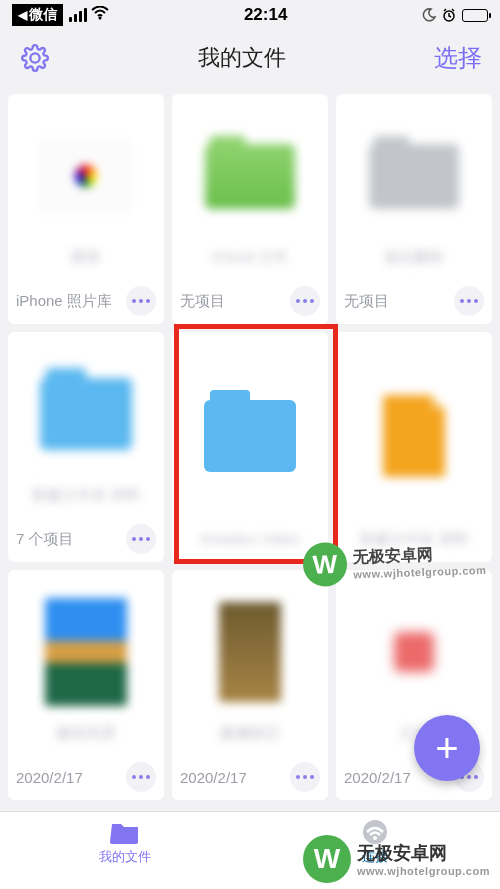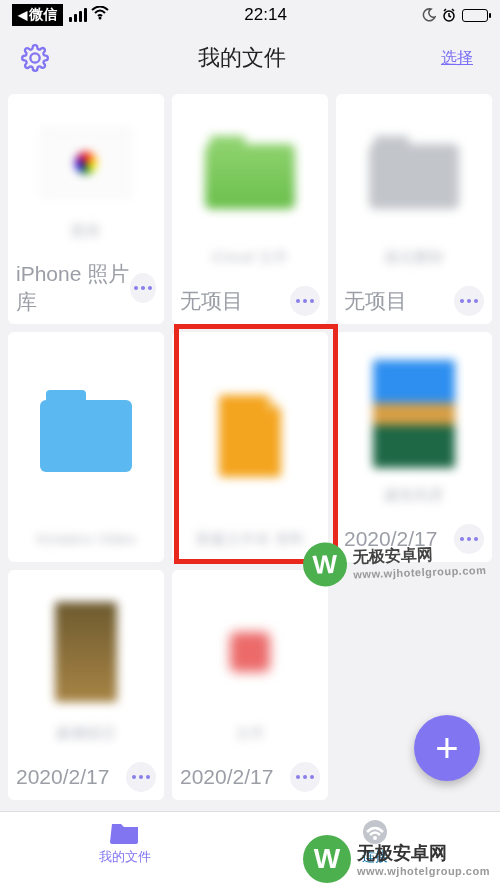--- a/index.html
+++ b/index.html
@@ -14,7 +14,7 @@
   .signal-bars span:nth-child(2){height:8px;}
   .signal-bars span:nth-child(3){height:11px;}
   .signal-bars span:nth-child(4){height:14px;}
-  .status-center { font-weight:400; font-size:17px;}
+  .status-center { font-weight:700; font-size:17px;}
   .status-right { display:flex; align-items:center; gap:6px;}
   .moon-icon svg { display:block; }
   .alarm-icon svg { display:block; }

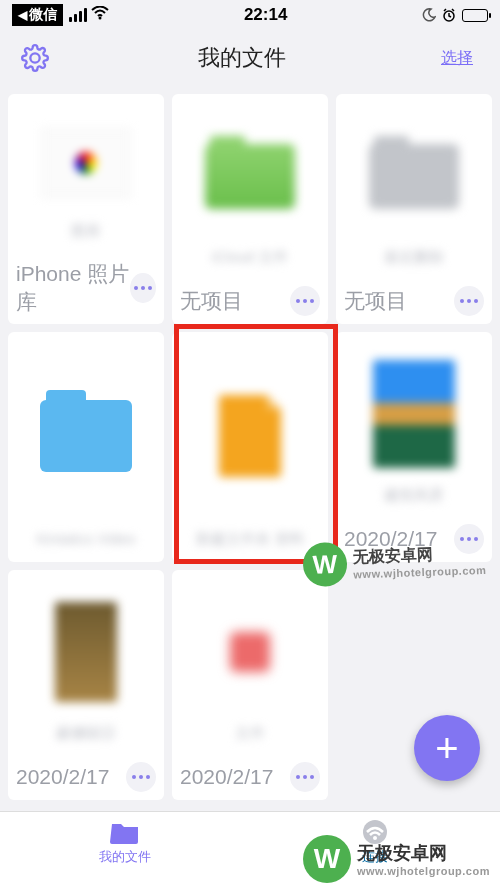--- a/index.html
+++ b/index.html
@@ -24,7 +24,7 @@
   .nav-bar { height: 56px; display:flex; align-items:center; justify-content:space-between; padding: 0 18px; }
   .gear-icon { width: 34px; display:flex; justify-content:center; }
   .nav-title { font-size: 22px; font-weight:500; color:#222; }
-  .select-btn { width: 50px; text-align:center; font-size:16px; color:#7b6ef6;text-decoration:underline; }
+  .select-btn { width: 50px; text-align:right; font-size:24px; color:#7b6ef6; }
   .grid { padding: 8px; display:grid; grid-template-columns: repeat(3, 1fr); gap: 8px; }
   .tile { background:#fff; border-radius:6px; height: 230px; display:flex; flex-direction:column; position:relative; overflow:hidden;}
   .tile-thumb { flex: 1; display:flex; align-items:center; justify-content:center; padding: 14px 14px 0; }

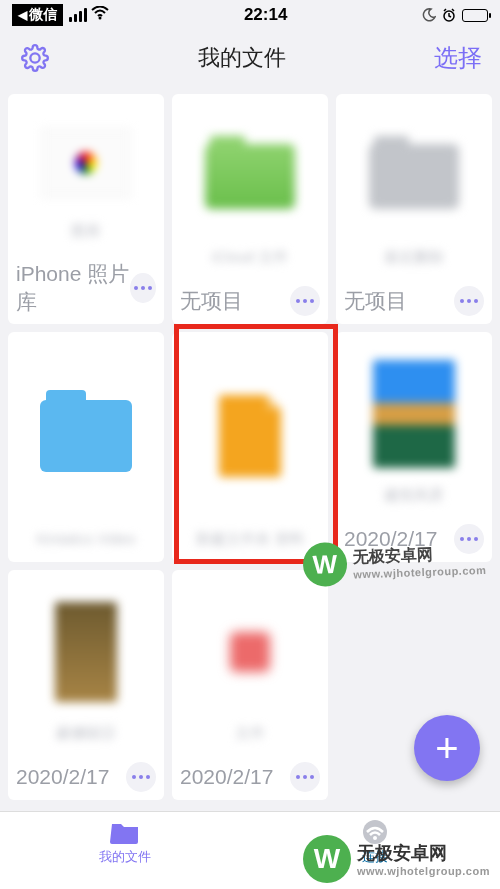--- a/index.html
+++ b/index.html
@@ -45,7 +45,7 @@
   .multi-inner{width:22px;height:22px;background:conic-gradient(red,orange,yellow,green,blue,purple,red);border-radius:50%;}
   .tile-name { text-align:center; font-size:15px; color:#bfc1c8; font-weight:500; filter:blur(4px); min-height:36px; padding: 4px 6px; }
   .tile-foot { display:flex; align-items:center; justify-content:space-between; padding: 6px 8px 8px; }
-  .tile-sub { font-size:21px; color:#9b9ea6; }
+  .tile-sub { font-size:15px; color:#9b9ea6; }
   .more-btn { width:30px; height:30px; border-radius:50%; background:#f1f1f6; display:flex; align-items:center; justify-content:center;}
   .more-btn span { width:4px; height:4px; background:#8a7fea; border-radius:50%; margin:0 1.5px; display:inline-block;}
   .highlight-box { position:absolute; border:5px solid #e8281c; left: 174px; top: 324px; width: 164px; height: 240px; pointer-events:none; z-index:5;}

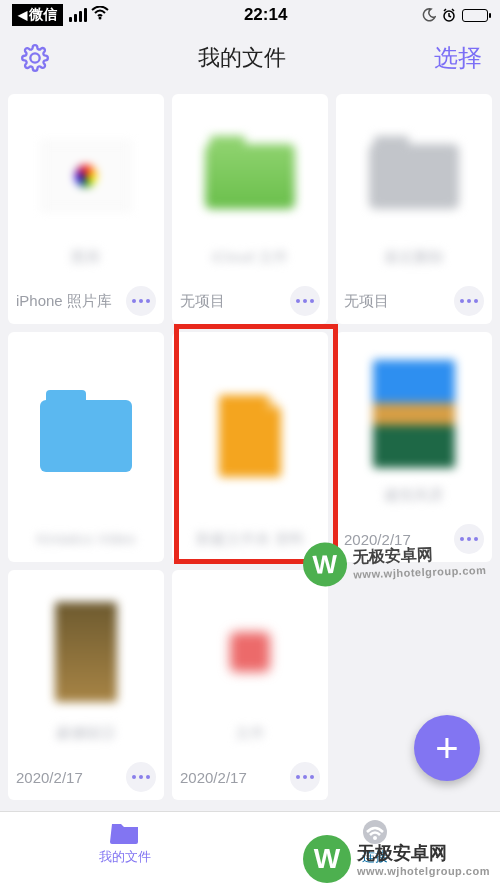--- a/index.html
+++ b/index.html
@@ -167,6 +167,20 @@
     </div>
   </div>
 
+  <div class="tile">
+    <div class="tile-thumb">
+        <div class="folder-blue blur"></div>
+      </div>
+    <div class="tile-name">新建文件夹 资料</div>
+    <div class="tile-foot">
+      <span class="tile-sub">7 个项目</span>
+      <span class="more-btn">
+          <span></span>
+          <span></span>
+          <span></span>
+        </span>
+    </div>
+  </div>
 
   <div class="tile">
     <div class="tile-thumb">

